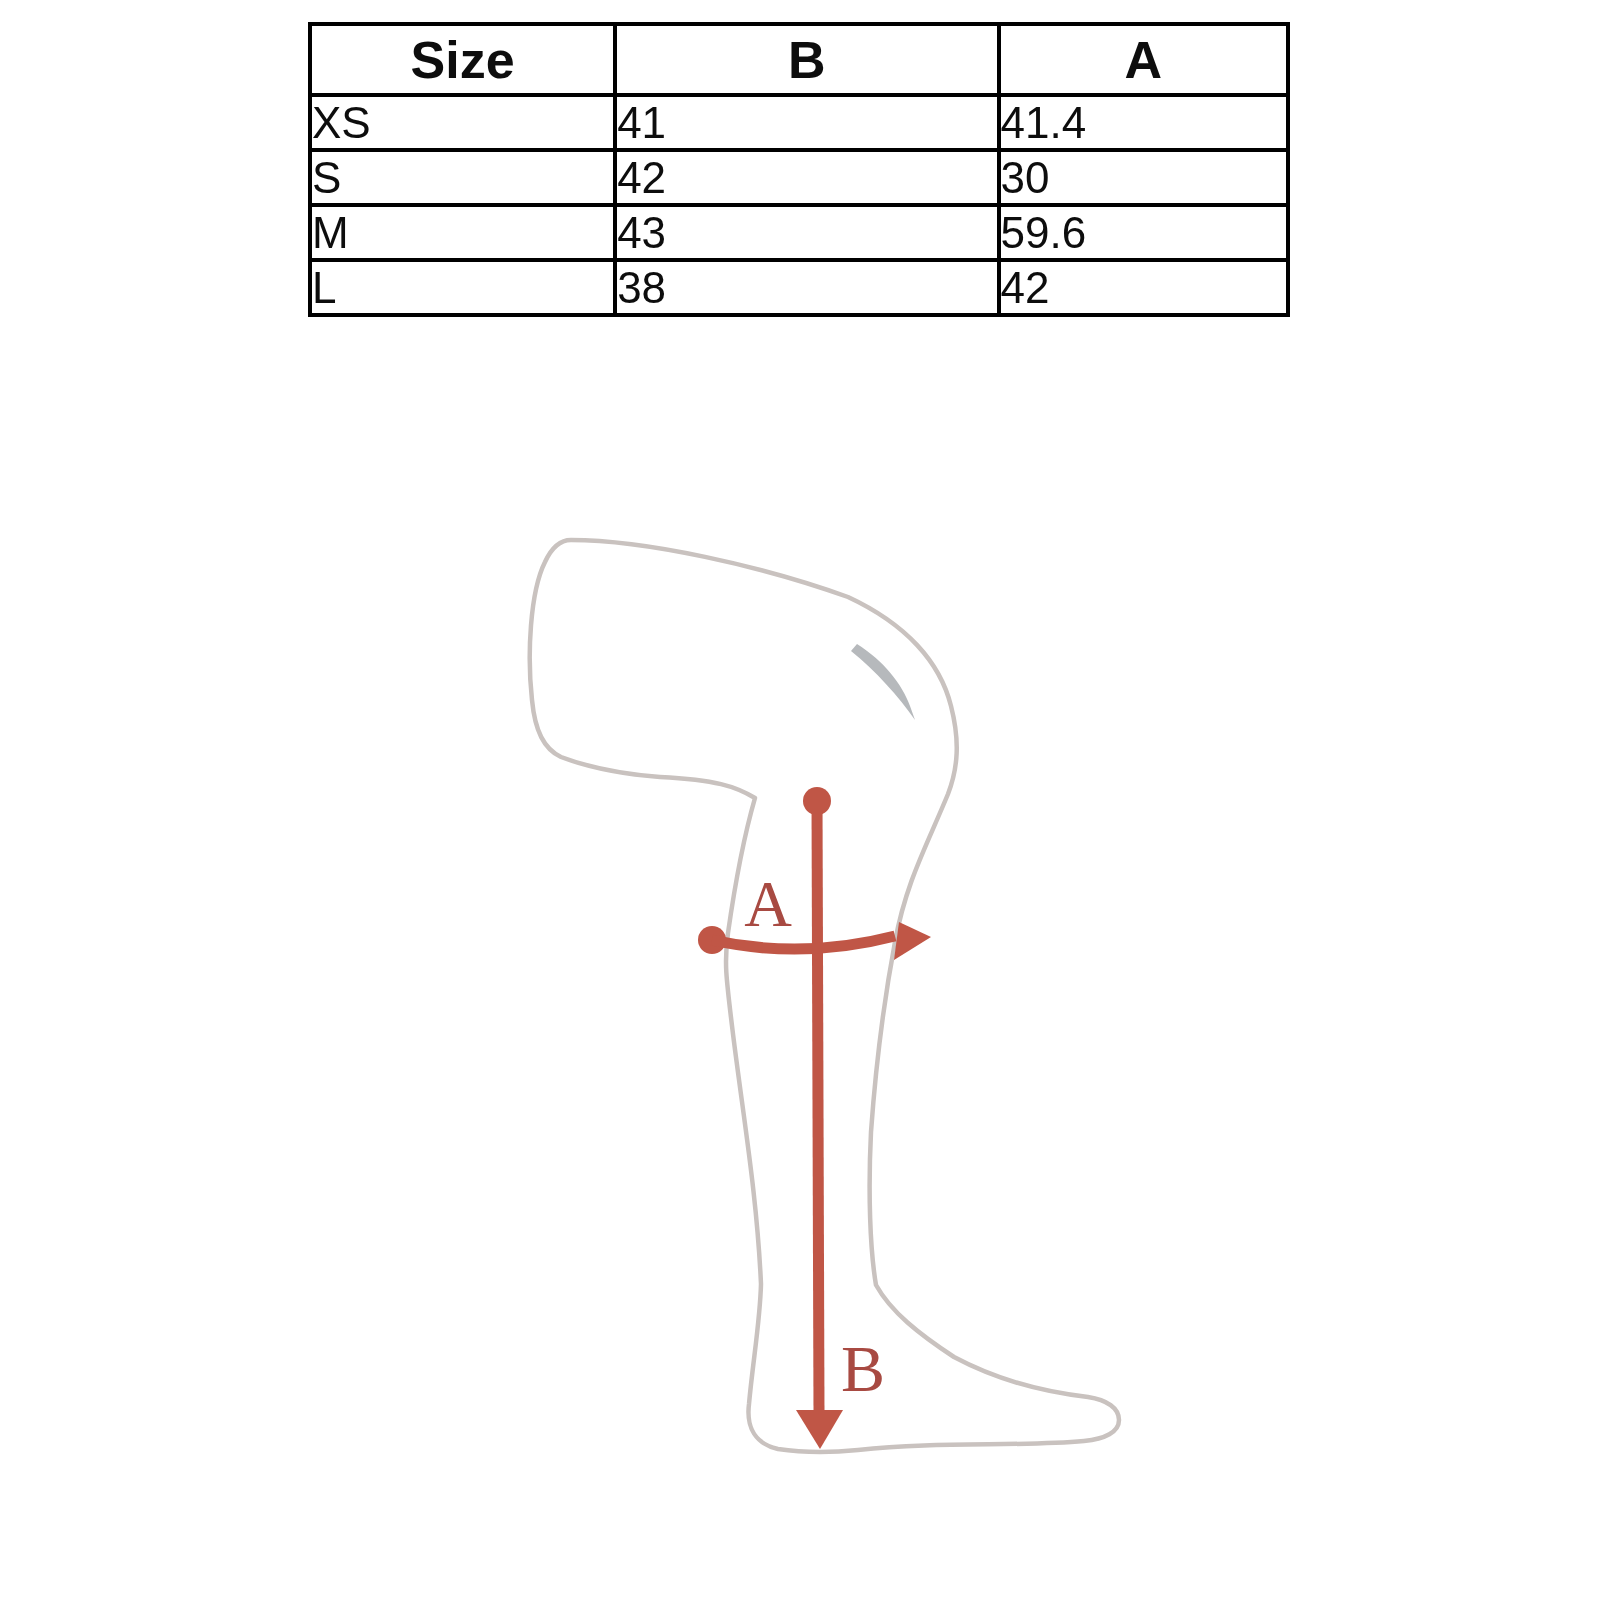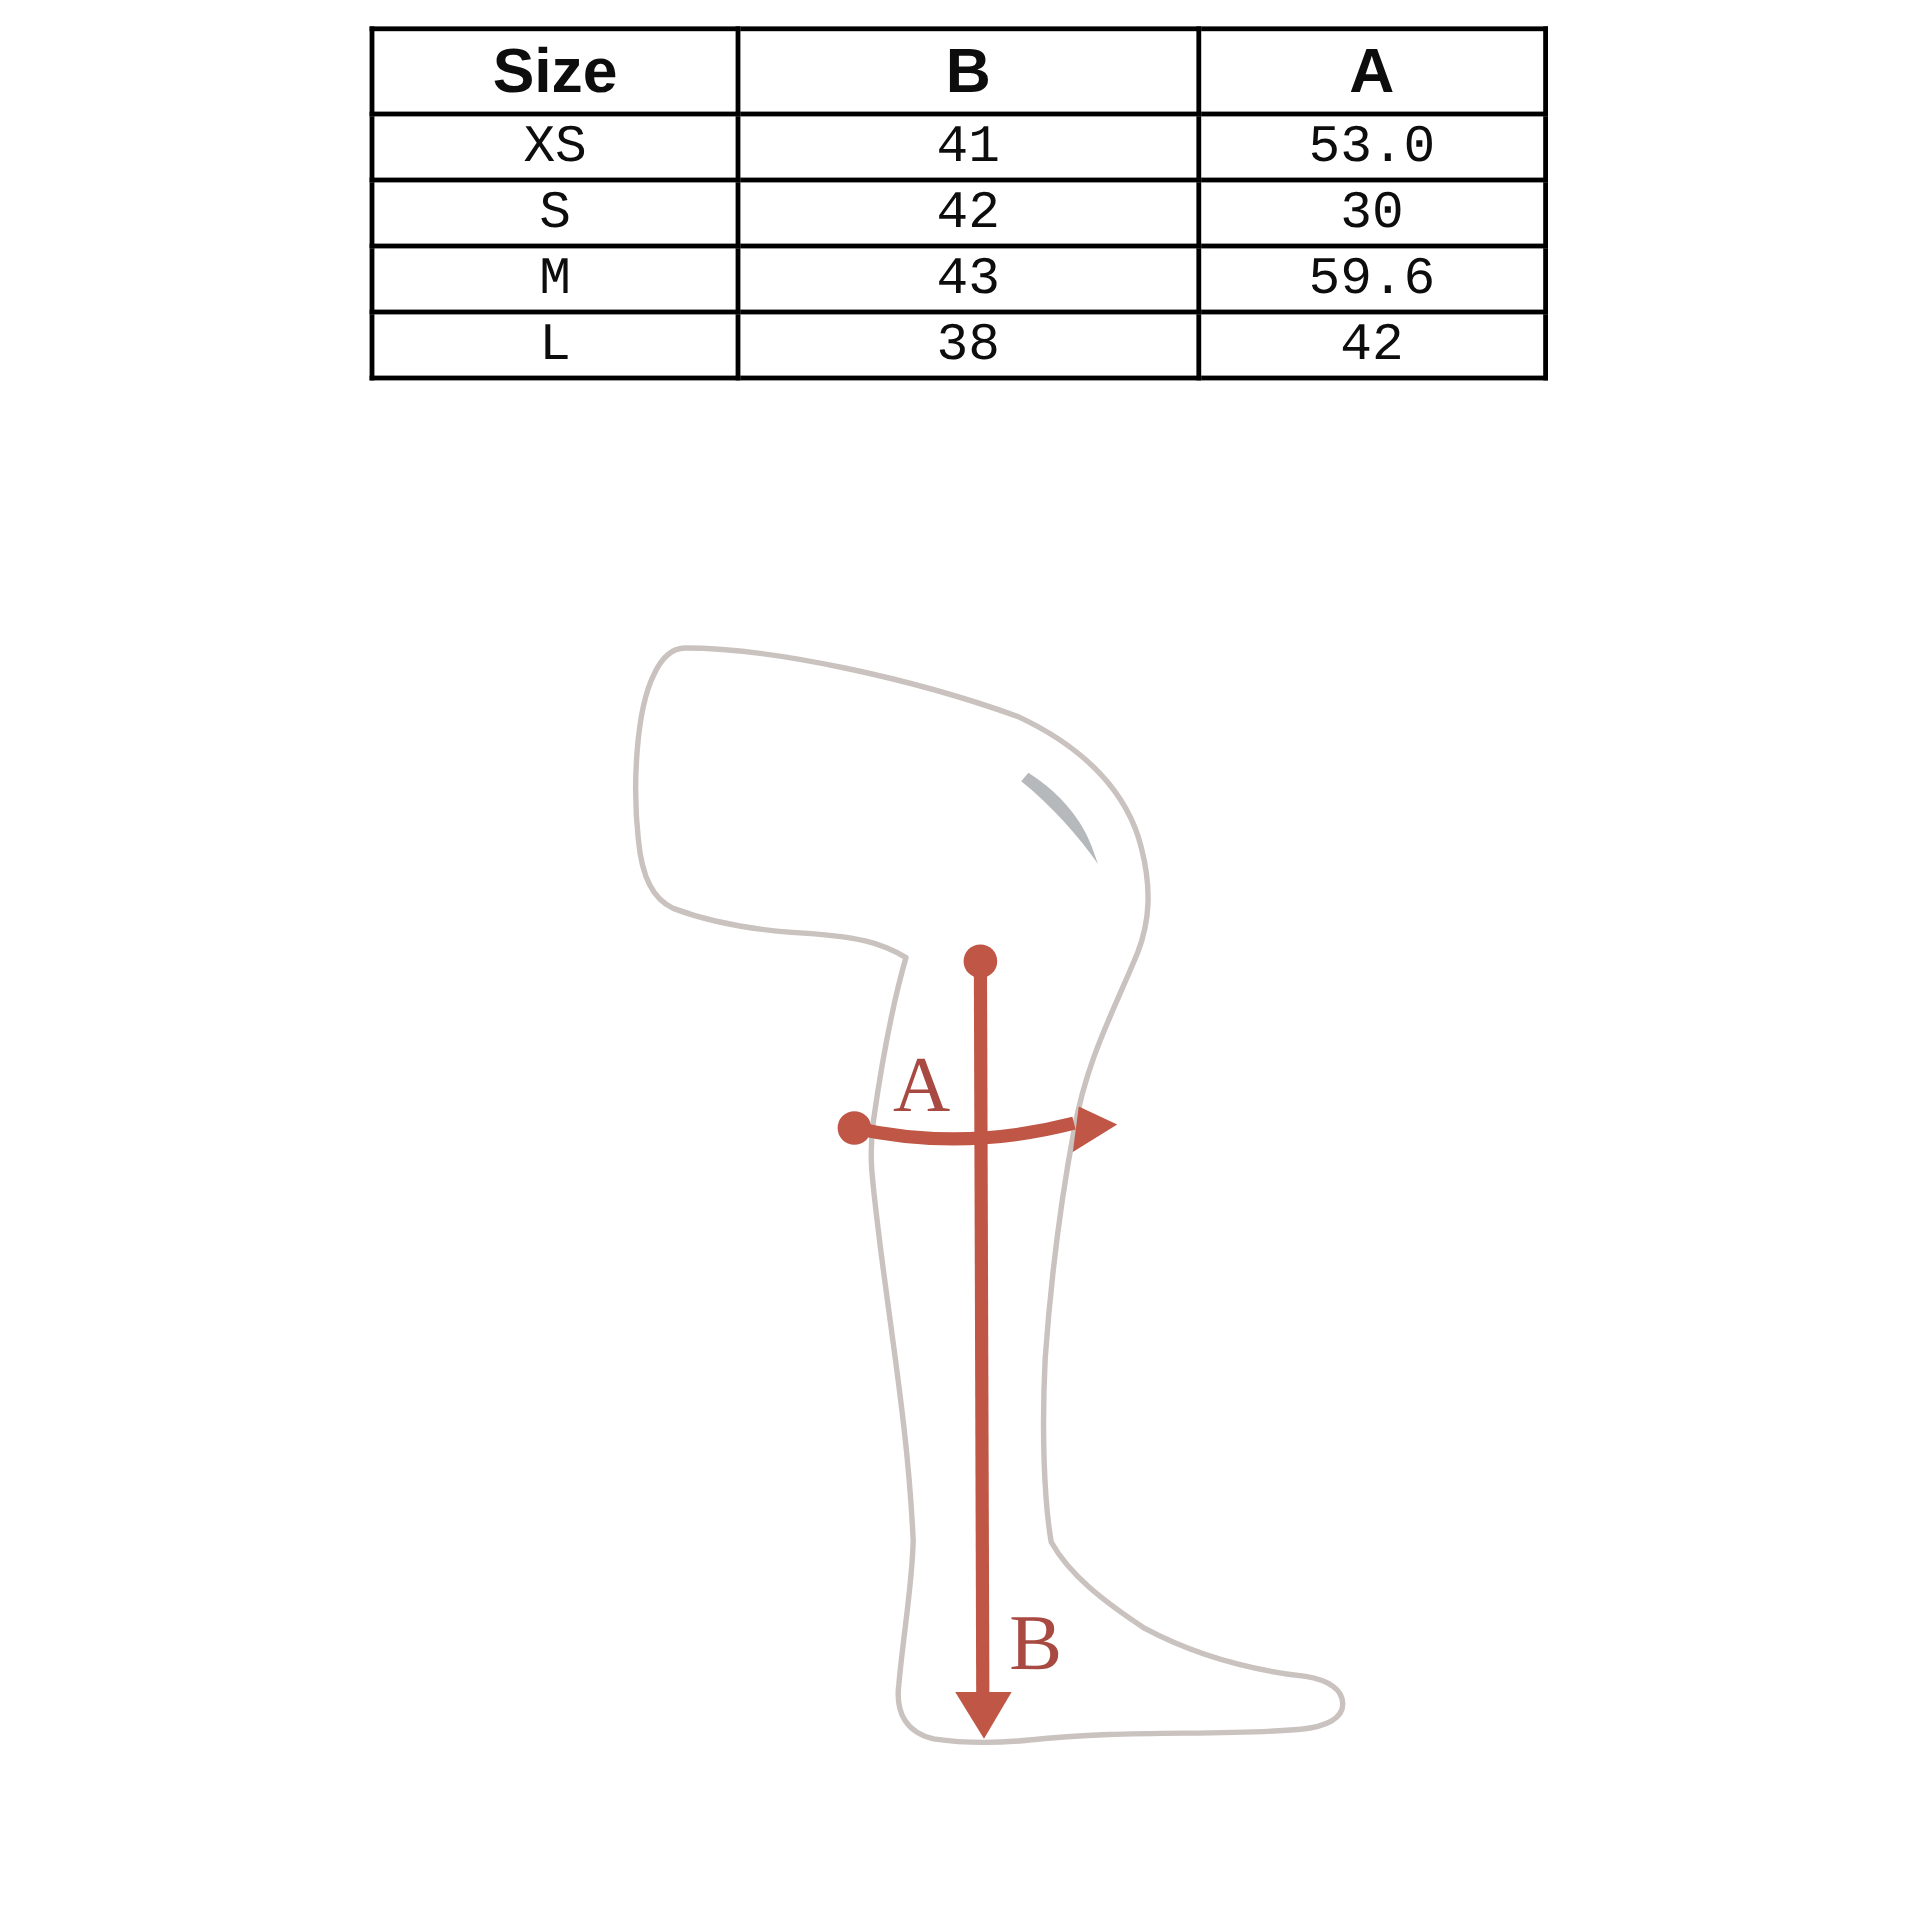--- a/index.html
+++ b/index.html
@@ -42,10 +42,8 @@
     height:51px;
     font-size:44px;
     font-weight:normal;
-    text-align:center;
     vertical-align:middle;
     padding:0;
-    font-family:Liberation Mono, monospace;
   }
   col.c-size{width:31.2%;}
   col.c-b{width:39.2%;}

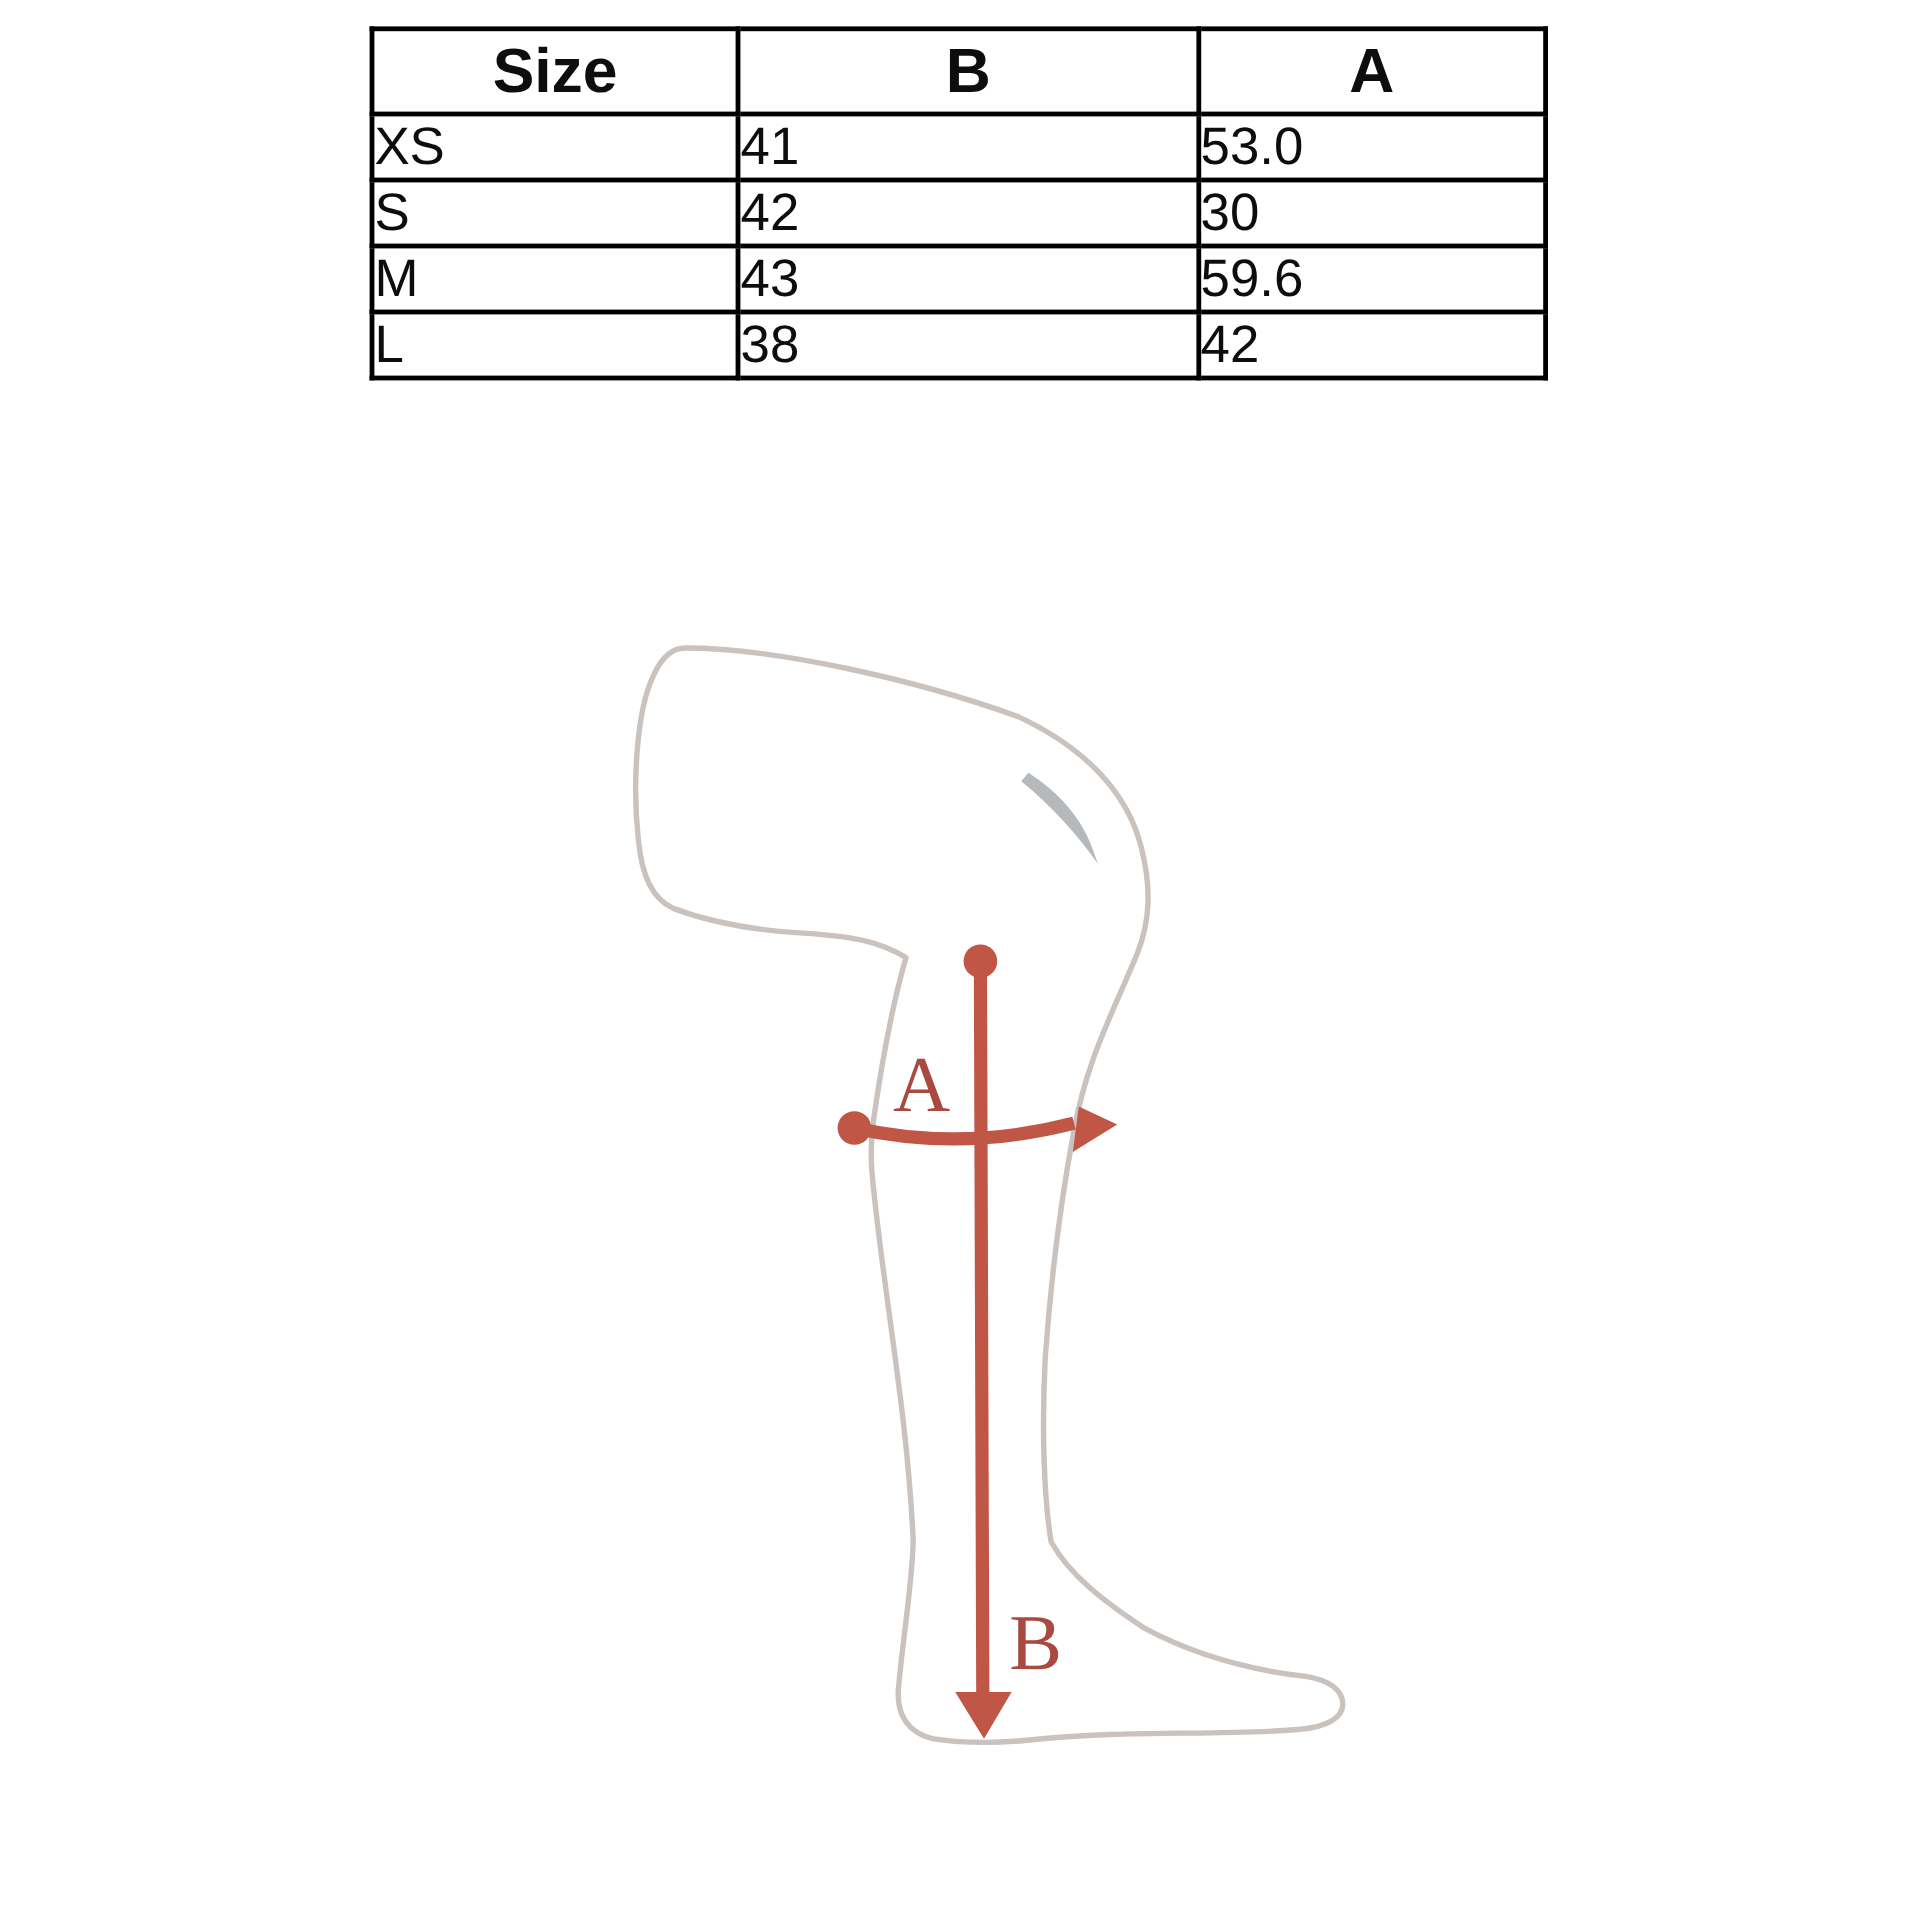--- a/index.html
+++ b/index.html
@@ -85,7 +85,7 @@
       <tr>
         <td>XS</td>
         <td>41</td>
-        <td>53.0</td>
+        <td>41.4</td>
       </tr>
       <tr>
         <td>S</td>

